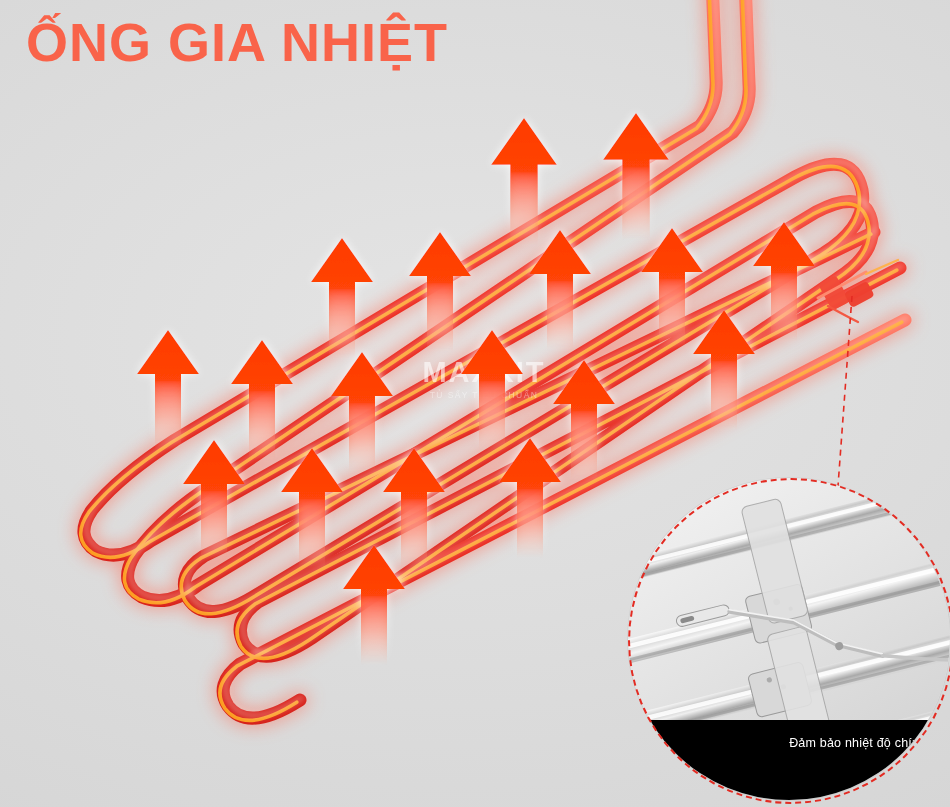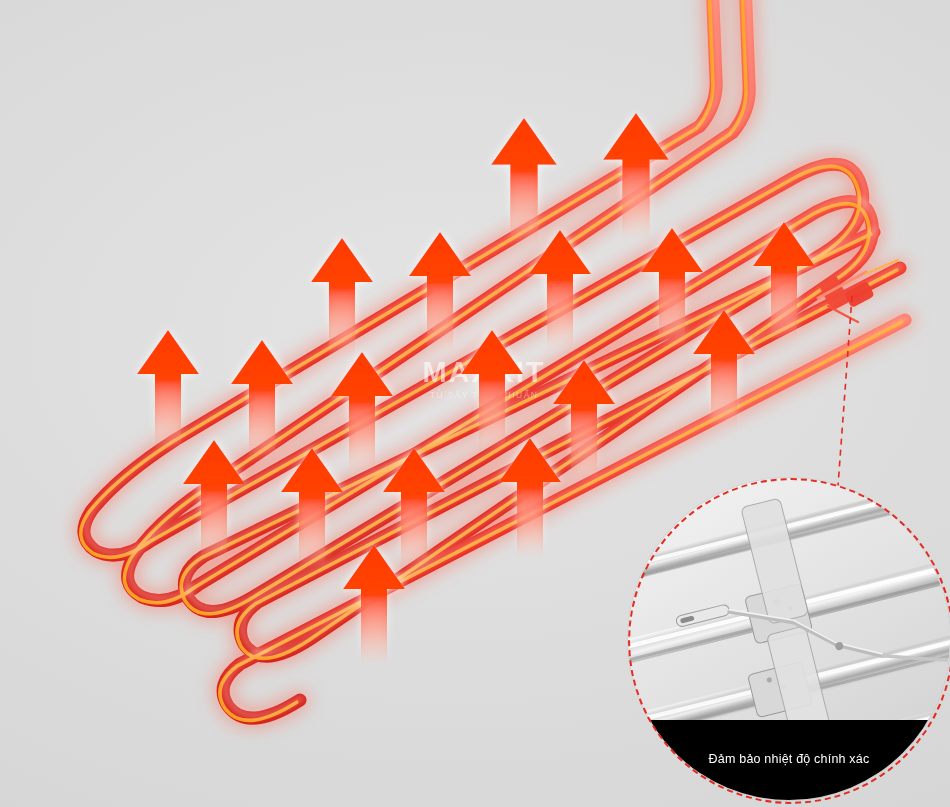--- a/index.html
+++ b/index.html
@@ -193,6 +193,7 @@
     <div class="wm-sub">TỦ SẤY TIÊU CHUẨN</div>
   </div>
 
+  <div id="title">ỐNG GIA NHIỆT</div>
 
   <div id="inset">
     <div id="inset-clip">

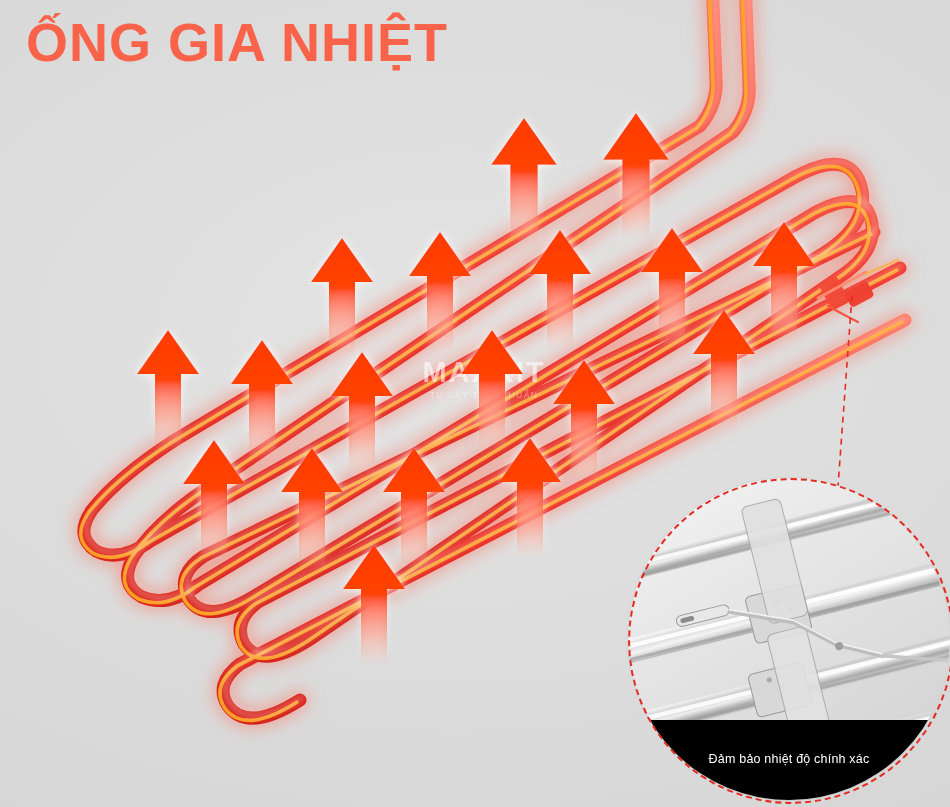--- a/index.html
+++ b/index.html
@@ -61,8 +61,8 @@
   #inset-caption{
     position:absolute;left:0;right:0;bottom:0;height:80px;
     background:#000;color:#fff;
-    font-size:12.5px;text-align:center;
-    padding-top:32px;box-sizing:border-box;letter-spacing:.2px;
+    font-size:12.5px;text-align:right;
+    padding-top:16px;box-sizing:border-box;letter-spacing:.2px;
   }
 </style>
 </head>

